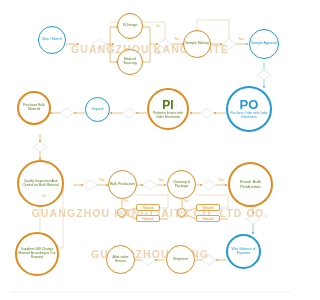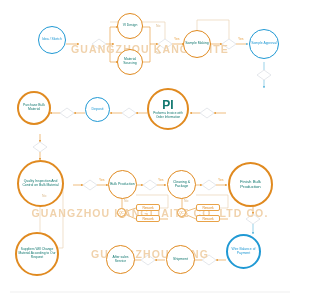--- a/index.html
+++ b/index.html
@@ -43,7 +43,7 @@
     overflow:hidden;
   }
   .node .lbl{display:block;padding:0 1px;}
-  .orange{border:1.6px solid #e08a20;color:#0f766e;}
+  .orange{border:1.6px solid #e08a20;color:#4d7c0f;}
   .blue{border:1.6px solid #2099d4;color:#2099d4;}
   .thick{border-width:2.2px;}
 

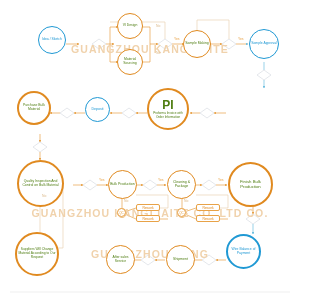--- a/index.html
+++ b/index.html
@@ -222,6 +222,10 @@
     <span class="sub">Proforma Invoice with Order Information</span>
   </div>
 
+  <div class="node blue thick" style="left:226px;top:86px;width:46px;height:46px;">
+    <span class="big-code" style="font-size:13px;">PO</span>
+    <span class="sub">Purchase Order with Order Information</span>
+  </div>
 
   <div class="node orange thick" style="left:17px;top:160px;width:47px;height:47px;font-size:3.4px;">
     <span class="lbl">Quality Inspection And Control on Bulk Material</span>

